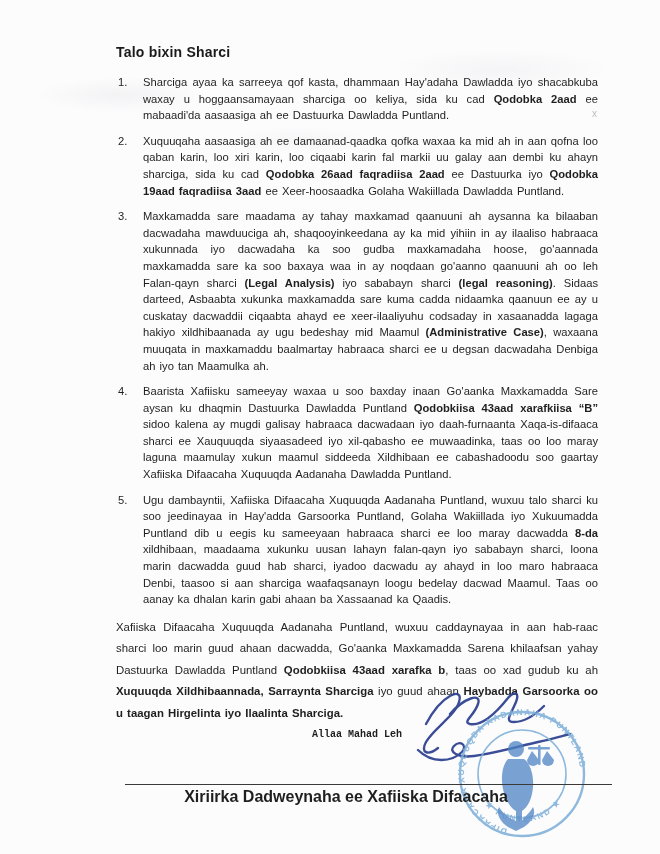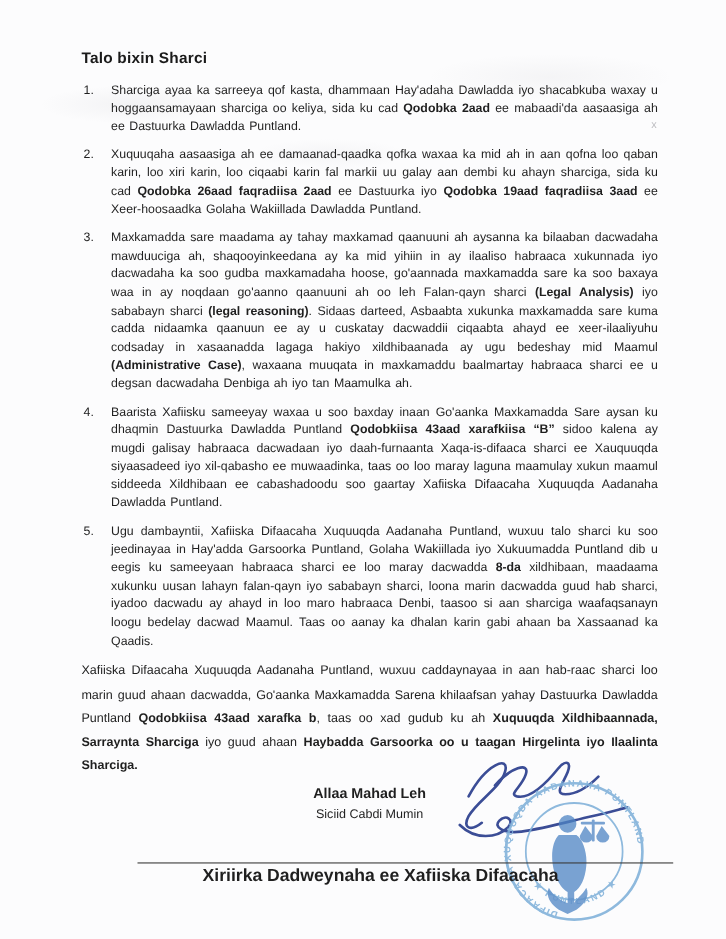--- a/index.html
+++ b/index.html
@@ -14,7 +14,7 @@
   .page {
     position: absolute;
     inset: 0;
-    padding: 44px 62px 0 74px;
+    padding: 44px 62px 0 116px;
     background:
       radial-gradient(ellipse 120px 25px at 120px 95px, rgba(120,120,130,0.07), transparent 70%),
       radial-gradient(ellipse 160px 30px at 500px 70px, rgba(120,120,130,0.06), transparent 70%),

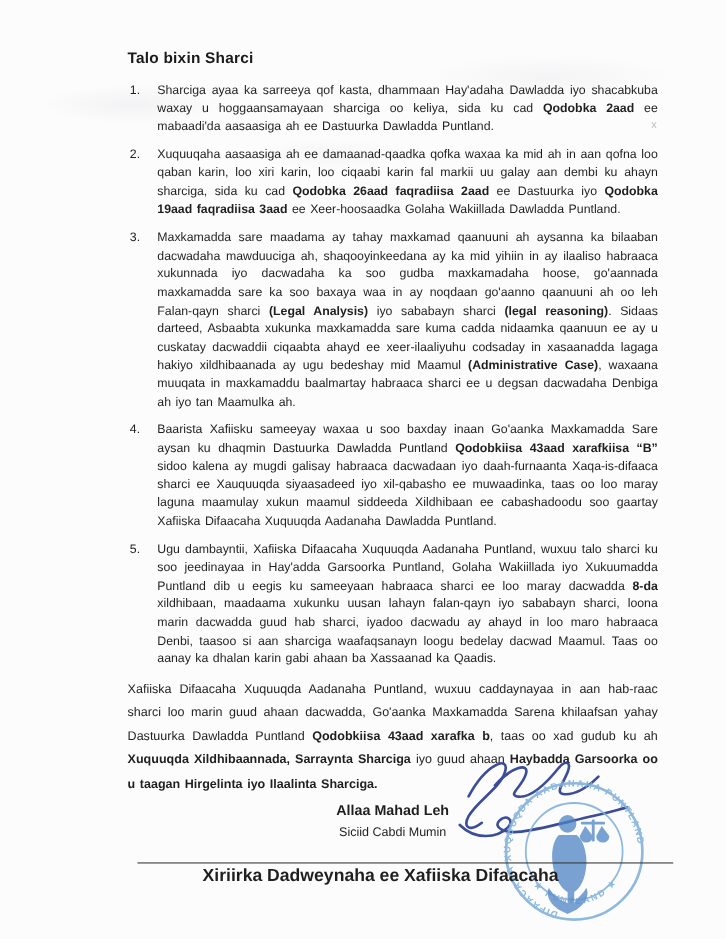--- a/index.html
+++ b/index.html
@@ -60,7 +60,7 @@
     word-spacing: 1px;
   }
   .signoff { text-align: center; margin-top: 5px; }
-  .signoff .thanks { font-weight: 700; font-size: 13px; margin-top: 3px; }
+  .signoff .thanks { font-weight: 700; font-size: 10px; margin-top: 3px; font-family: Liberation Mono, monospace; }
   .signoff .name { font-size: 11.4px; margin-top: 7px; }
   .signoff .role { font-weight: 700; font-size: 12.4px; margin-top: 2px; }
   .footer {

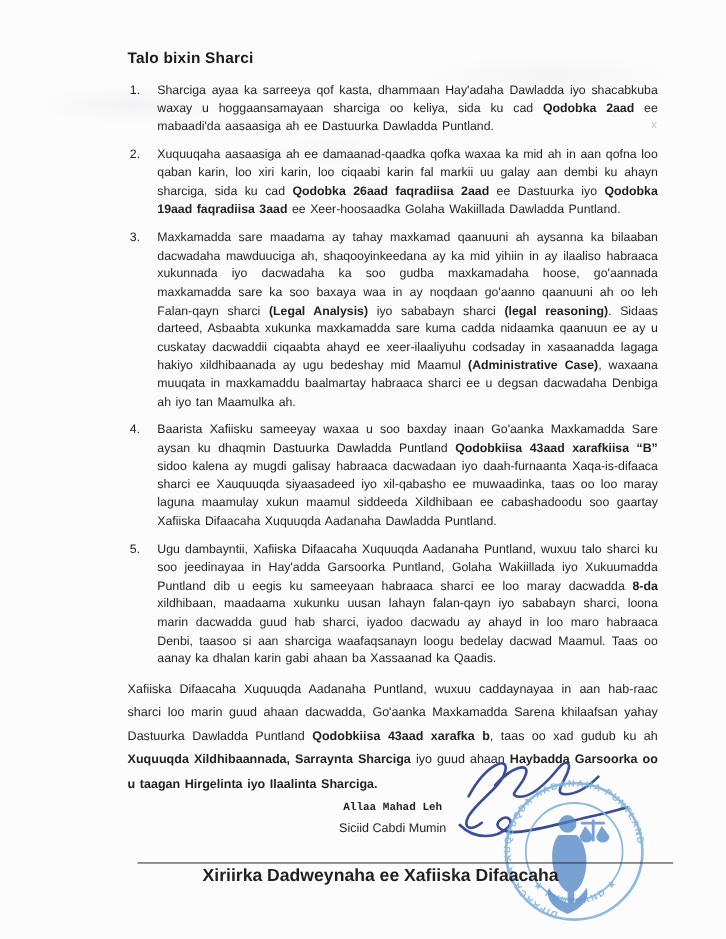--- a/index.html
+++ b/index.html
@@ -120,7 +120,6 @@
 
   <div class="signoff">
     <div class="thanks">Allaa Mahad Leh</div>
-    <div class="name">Siciid Cabdi Mumin</div>
   </div>
 
   <div class="artifact-x">x</div>

